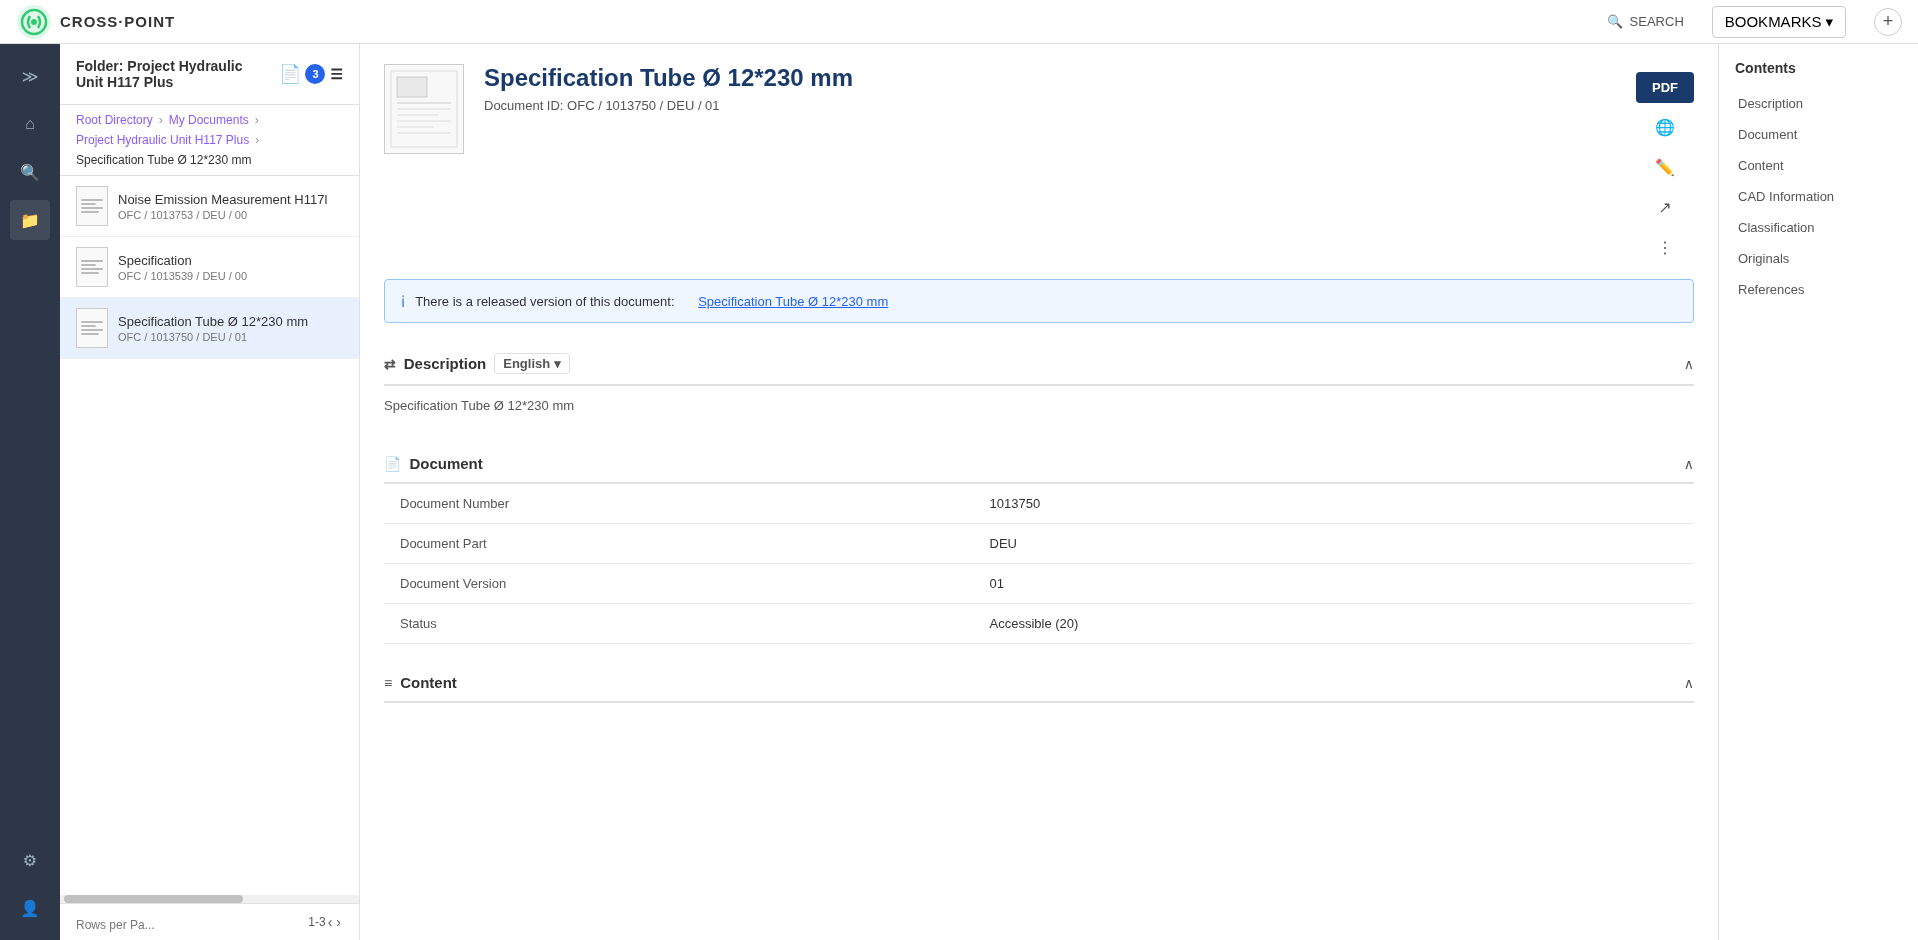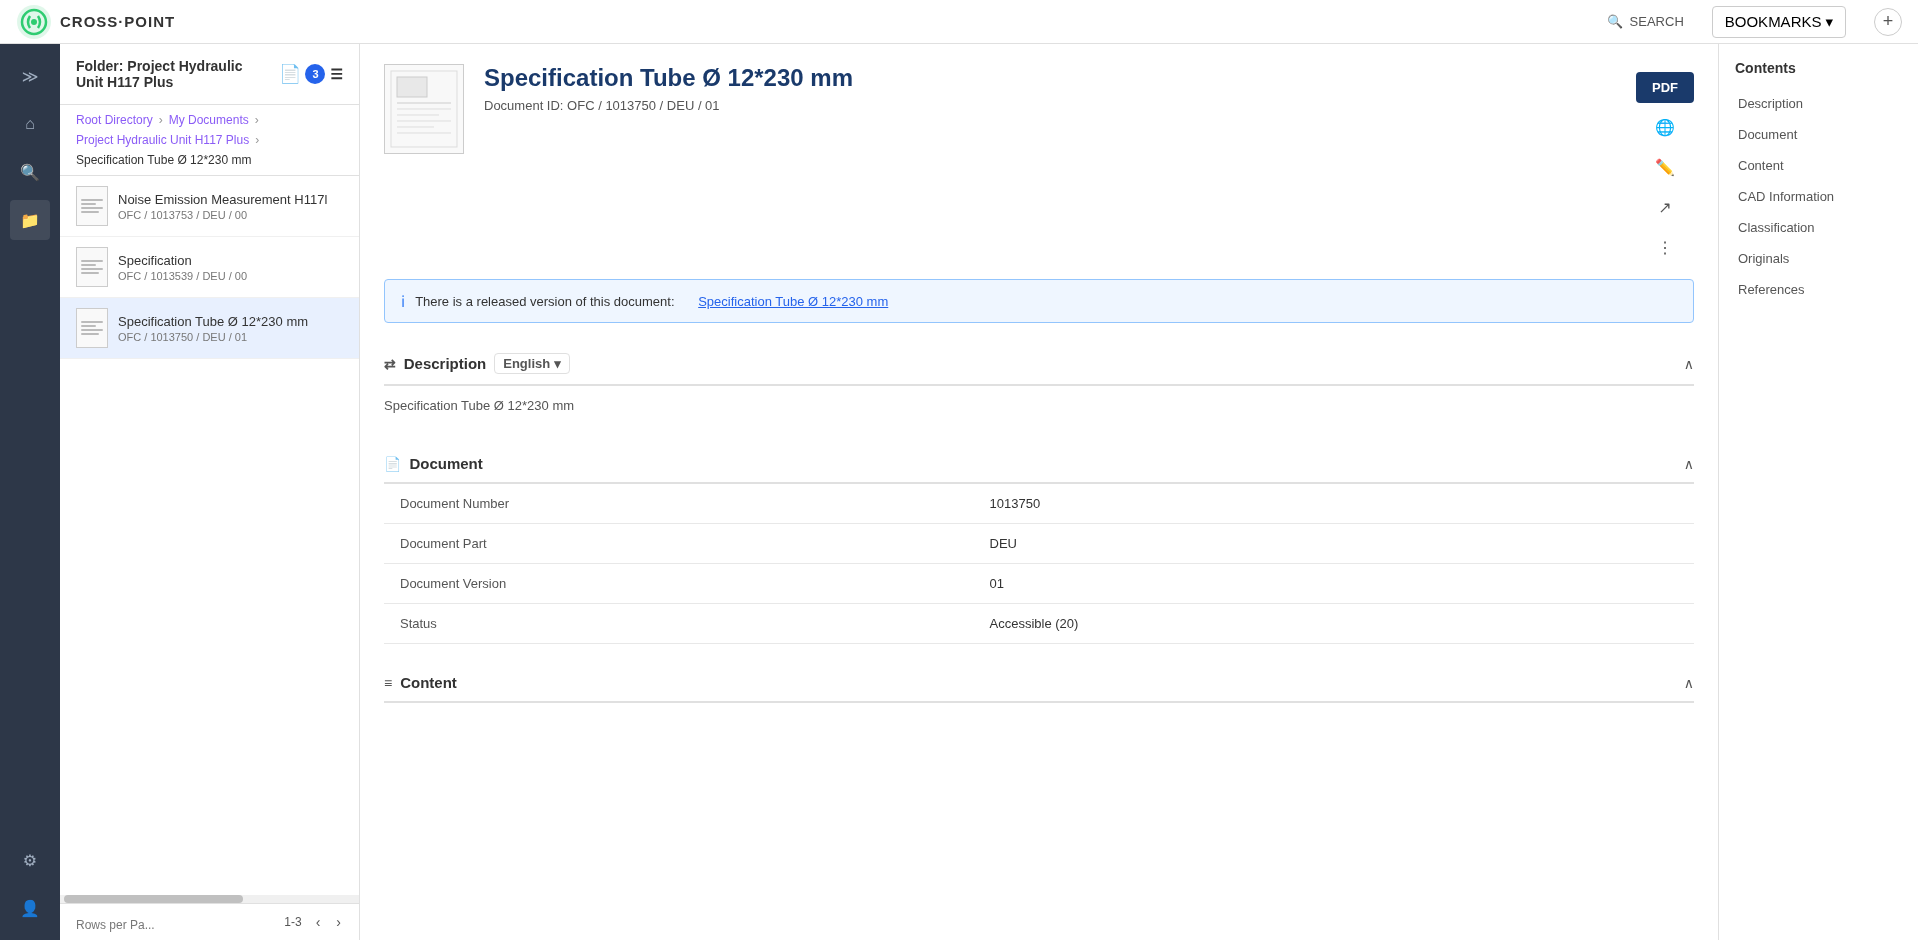--- a/index.html
+++ b/index.html
@@ -84,7 +84,7 @@
       align-items: flex-end; justify-content: space-between;
     }
     .rows-per-page { font-size: 12px; color: #777; }
-    .pagination { display: flex; align-items: center; gap: 12px; }
+    .pagination { display: flex; align-items: center; gap: 0; }
     .pagination span { font-size: 12px; color: #555; }
     .pagination button {
       background: none; border: none; cursor: pointer; color: #555; font-size: 14px; padding: 2px;

